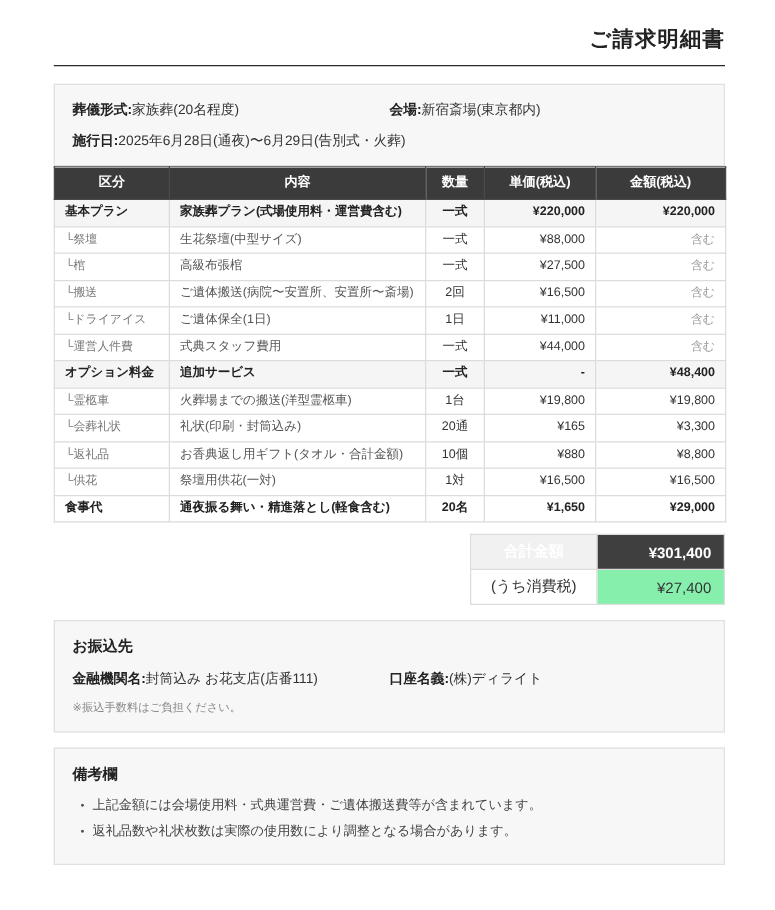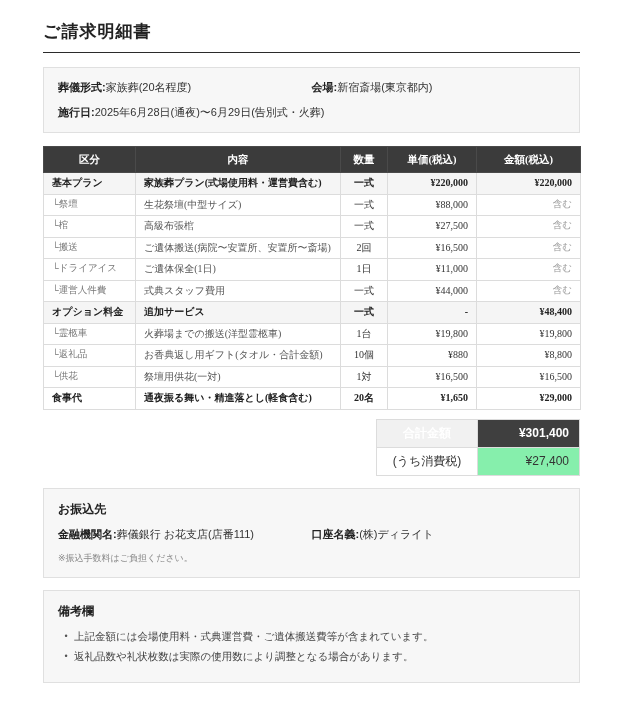--- a/index.html
+++ b/index.html
@@ -12,7 +12,7 @@
   .page { padding:20px 40px 18px 43px; }
 
   
-  .doc-title { text-align:left; font-size:17px; font-weight:bold; color:#222; letter-spacing:1px; }
+  .doc-title { text-align:right; font-size:17px; font-weight:bold; color:#222; letter-spacing:1px; }
   .title-rule { border:none; border-top:1.5px solid #2b2b2b; margin-top:9px; }
 
   

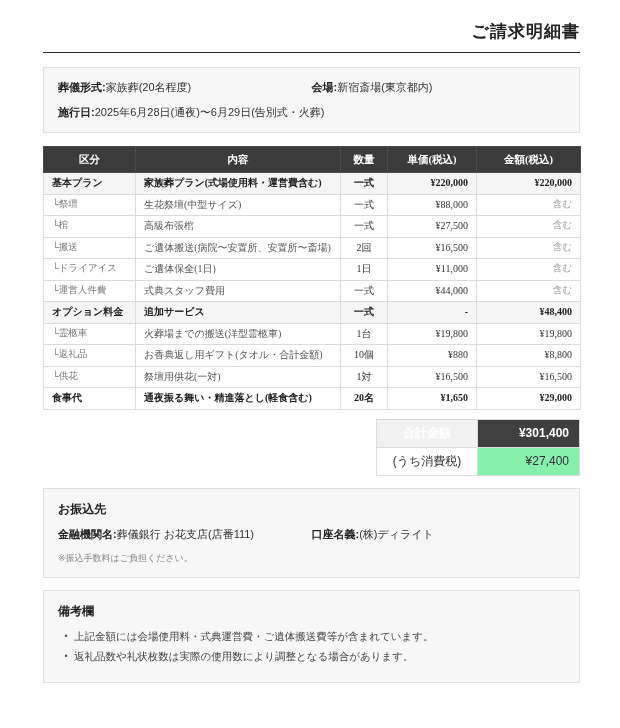--- a/index.html
+++ b/index.html
@@ -25,7 +25,7 @@
 
   
   table { border-collapse:collapse; width:100%; table-layout:fixed; }
-  .items-table { margin-top:13px; border:1px solid #cfcfcf;font-family:Liberation Serif, serif; }
+  .items-table { border:1px solid #cfcfcf; }
   .items-table th, .items-table td { border:1px solid #dcdcdc; padding:4px 8px; font-size:10px; line-height:1.25; overflow:hidden; white-space:nowrap; }
   .items-table th {
     background:#3b3b3b; color:#ffffff; font-weight:bold; text-align:center;

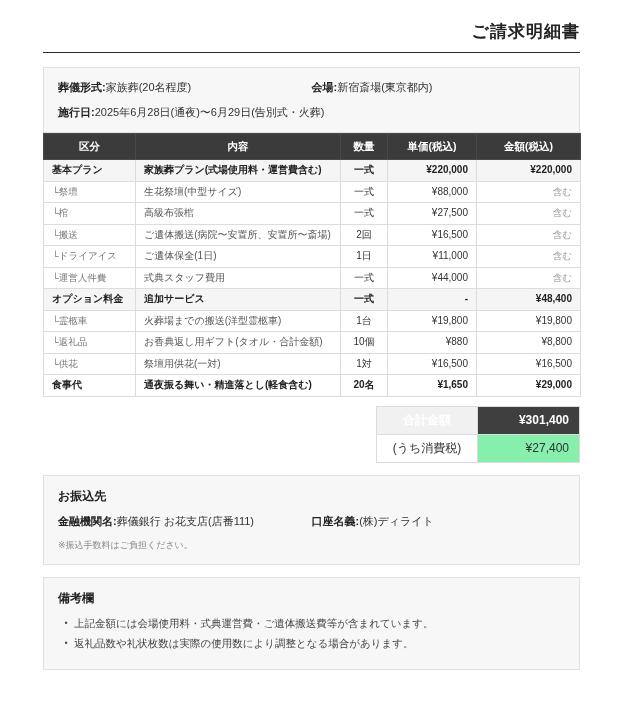--- a/index.html
+++ b/index.html
@@ -175,6 +175,13 @@
           <td>¥19,800</td>
         </tr>
 
+        <tr class="row-sub">
+          <td>└会葬礼状</td>
+          <td>礼状(印刷・封筒込み)</td>
+          <td>20通</td>
+          <td>¥165</td>
+          <td>¥3,300</td>
+        </tr>
 
         <tr class="row-sub">
           <td>└返礼品</td>

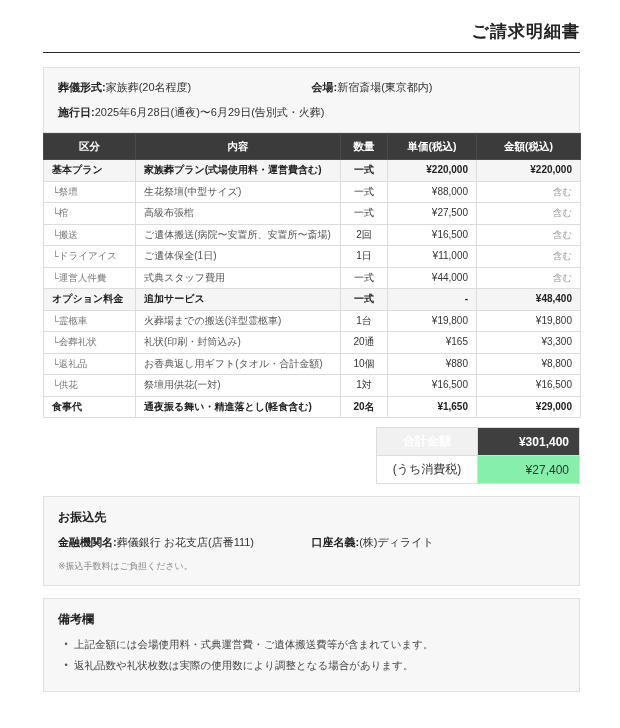--- a/index.html
+++ b/index.html
@@ -228,7 +228,7 @@
     <div class="box-title">お振込先</div>
     <div class="bank-grid">
       <div class="bank-item bank-name-row">
-        <span class="lbl">金融機関名:</span><span class="val">葬儀銀行 お花支店(店番111)</span>
+        <span class="lbl">金融機関名:</span><span class="val">封筒込み お花支店(店番111)</span>
       </div>
       <div class="bank-item">
         <span class="lbl">口座名義:</span><span class="val">(株)ディライト</span>

